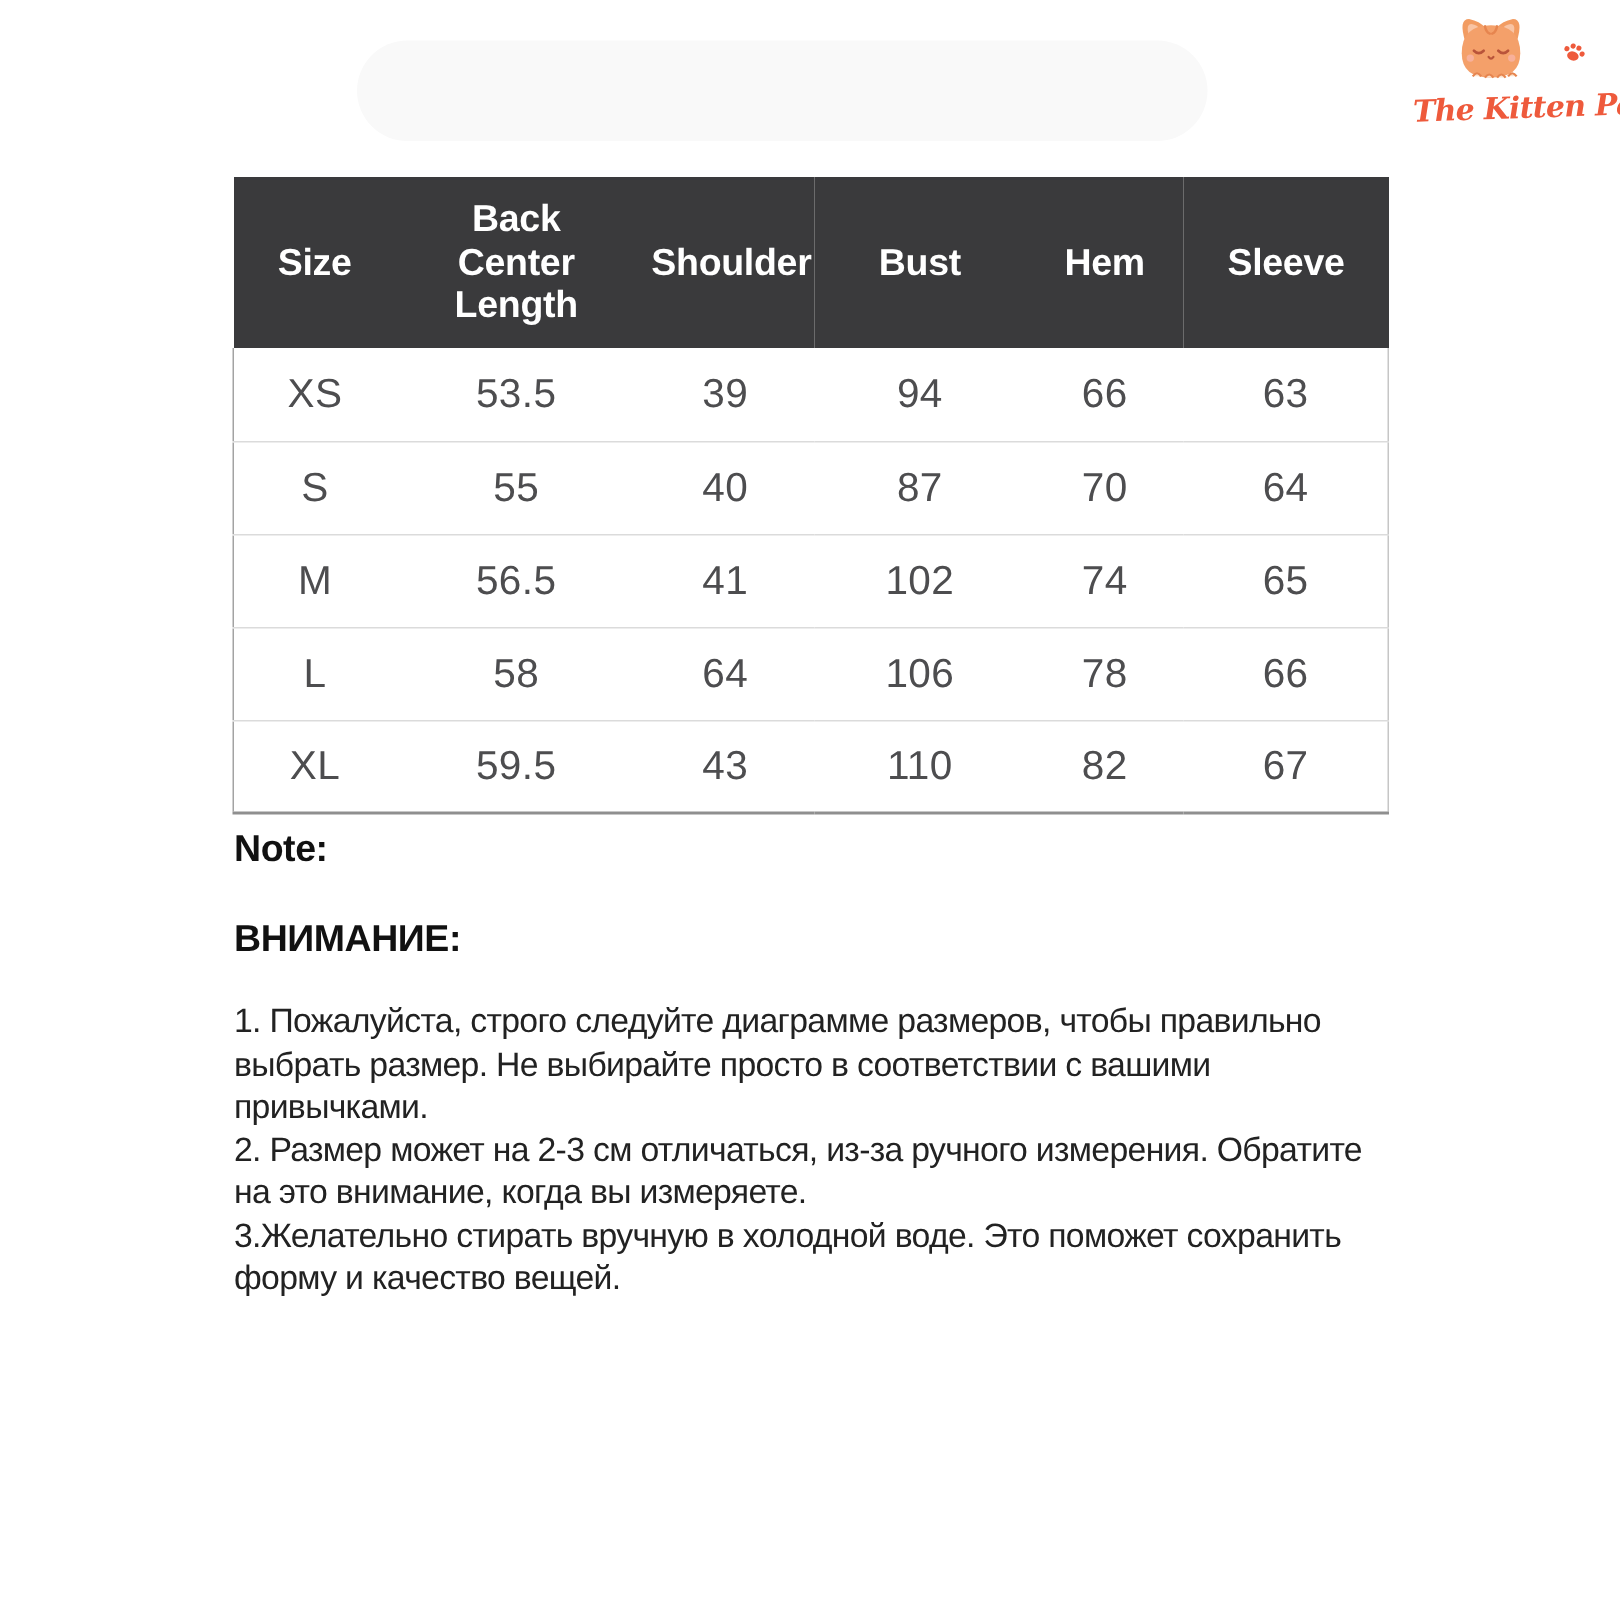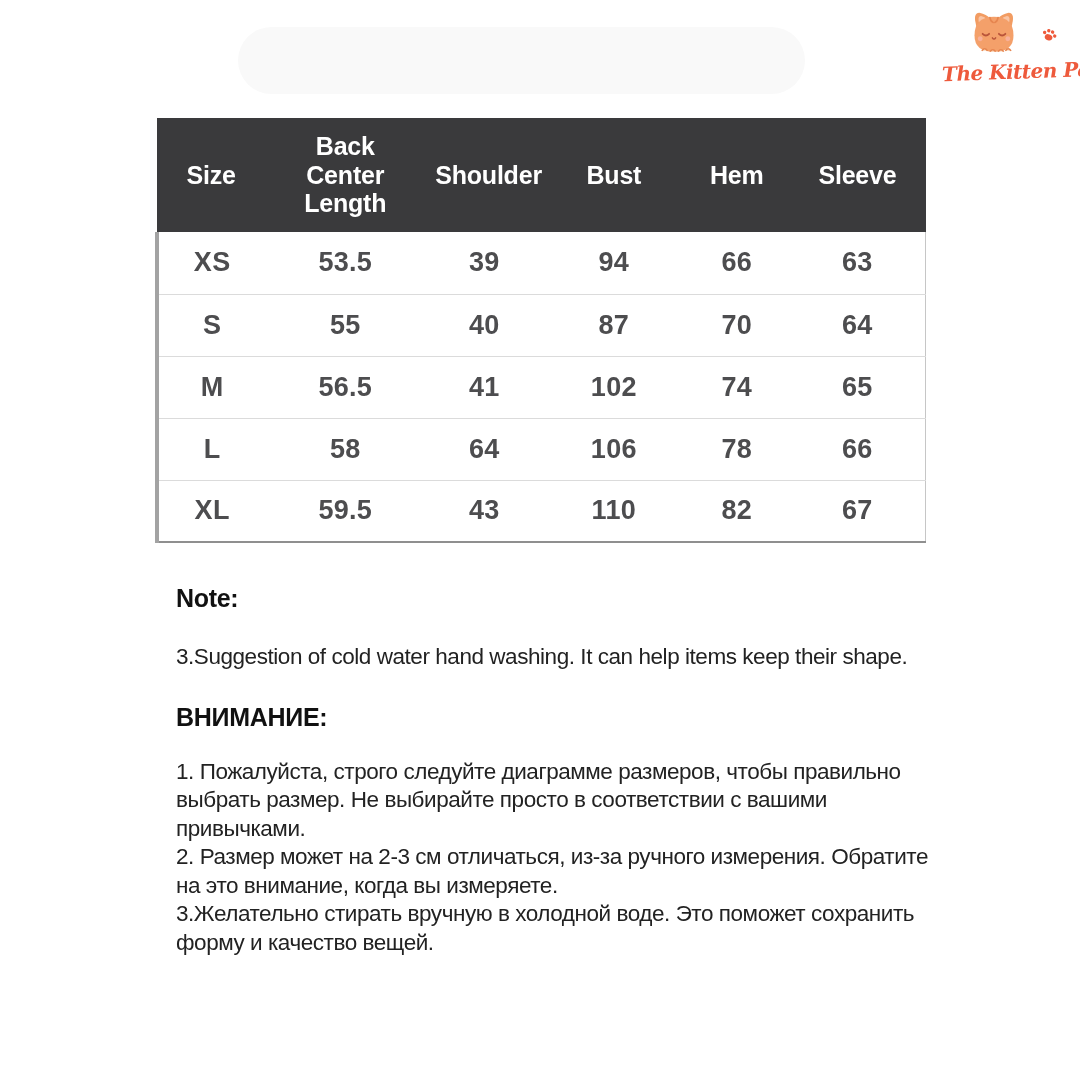--- a/index.html
+++ b/index.html
@@ -73,10 +73,9 @@
     background: #ffffff;
   }
   .size-table tbody { 
-    border-left: 4px solid #a3a3a3;
+    border-left: 1px solid #a3a3a3;
     border-right: 1px solid #c6c6c6;
     border-bottom: 2px solid #8f8f8f;
-    font-weight: bold;
   }
   .size-table tbody tr + tr td { border-top: 1px solid #dbdbdb; }
 

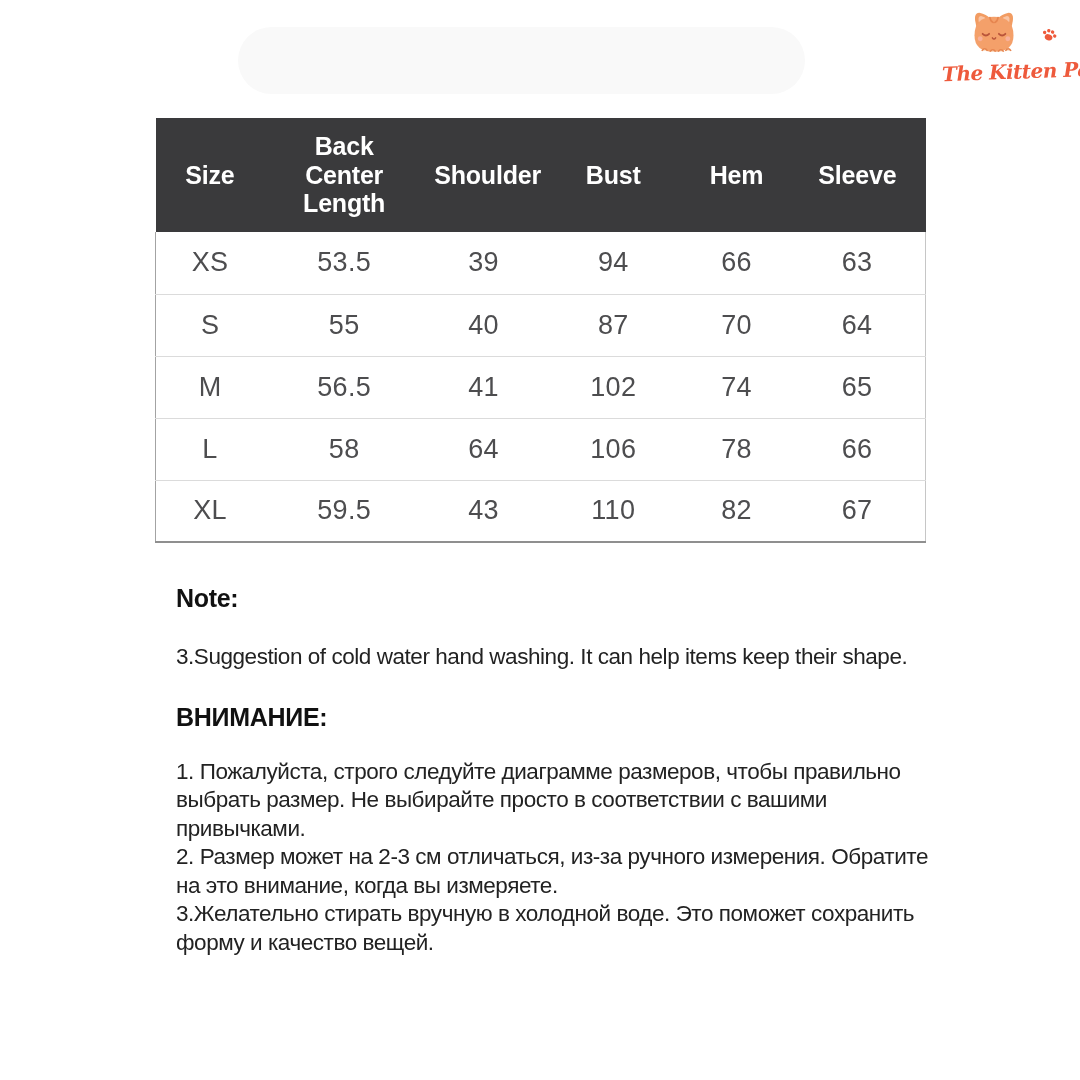--- a/index.html
+++ b/index.html
@@ -82,10 +82,9 @@
   
   .content {
     position: absolute;
-    left: 156px; top: 584px;
+    left: 156px; top: 552px;
     width: 772px;
     color: #202020;
-    margin-left: 20px;
   }
   .content h3 {
     margin: 0;

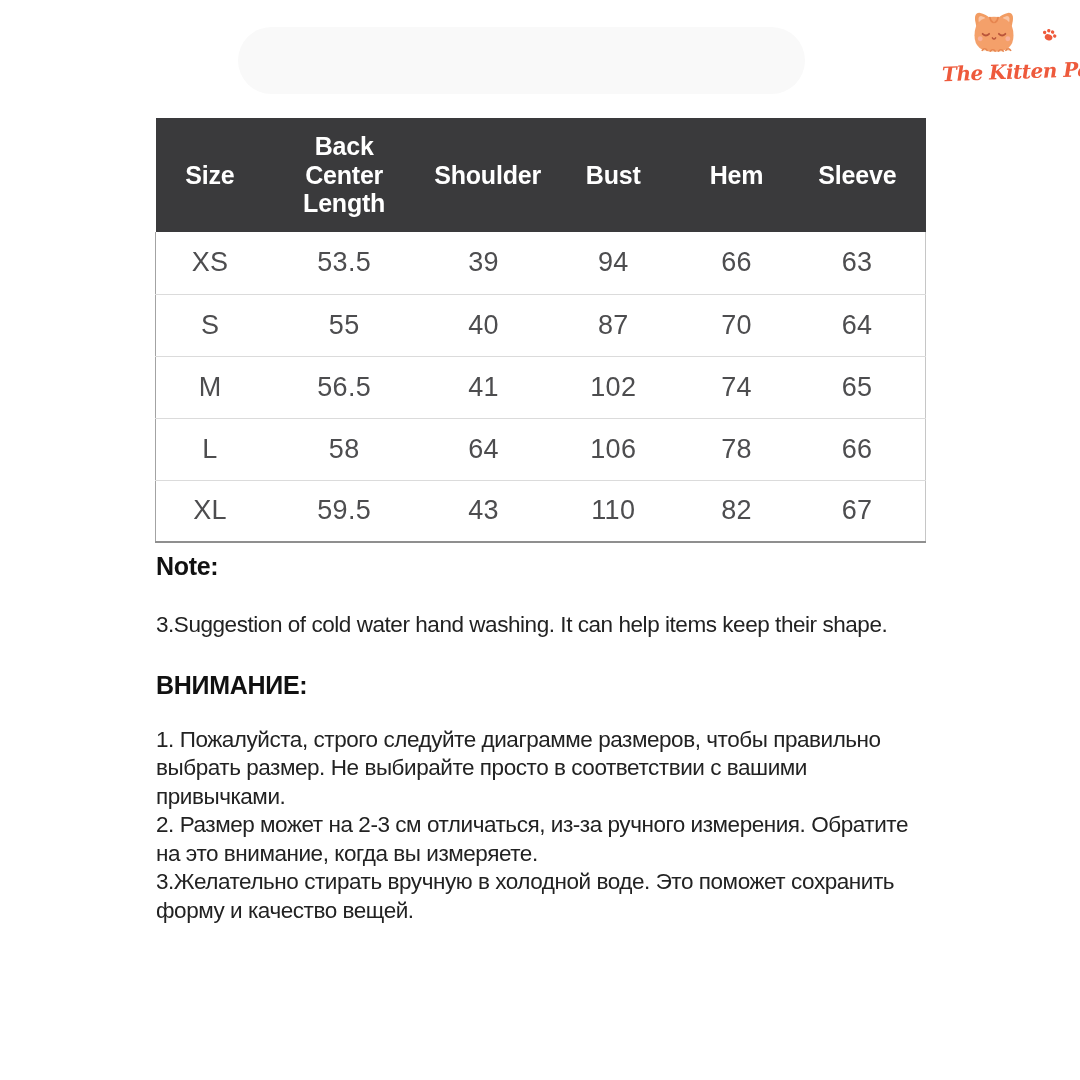--- a/index.html
+++ b/index.html
@@ -204,7 +204,6 @@
   <div class="content">
     <h3>Note:</h3>
     <div class="para">
-      <p>3.Suggestion of cold water hand washing. It can help items keep their shape.</p>
     </div>
     <h3 class="ru">ВНИМАНИЕ:</h3>
     <div class="para ru">

